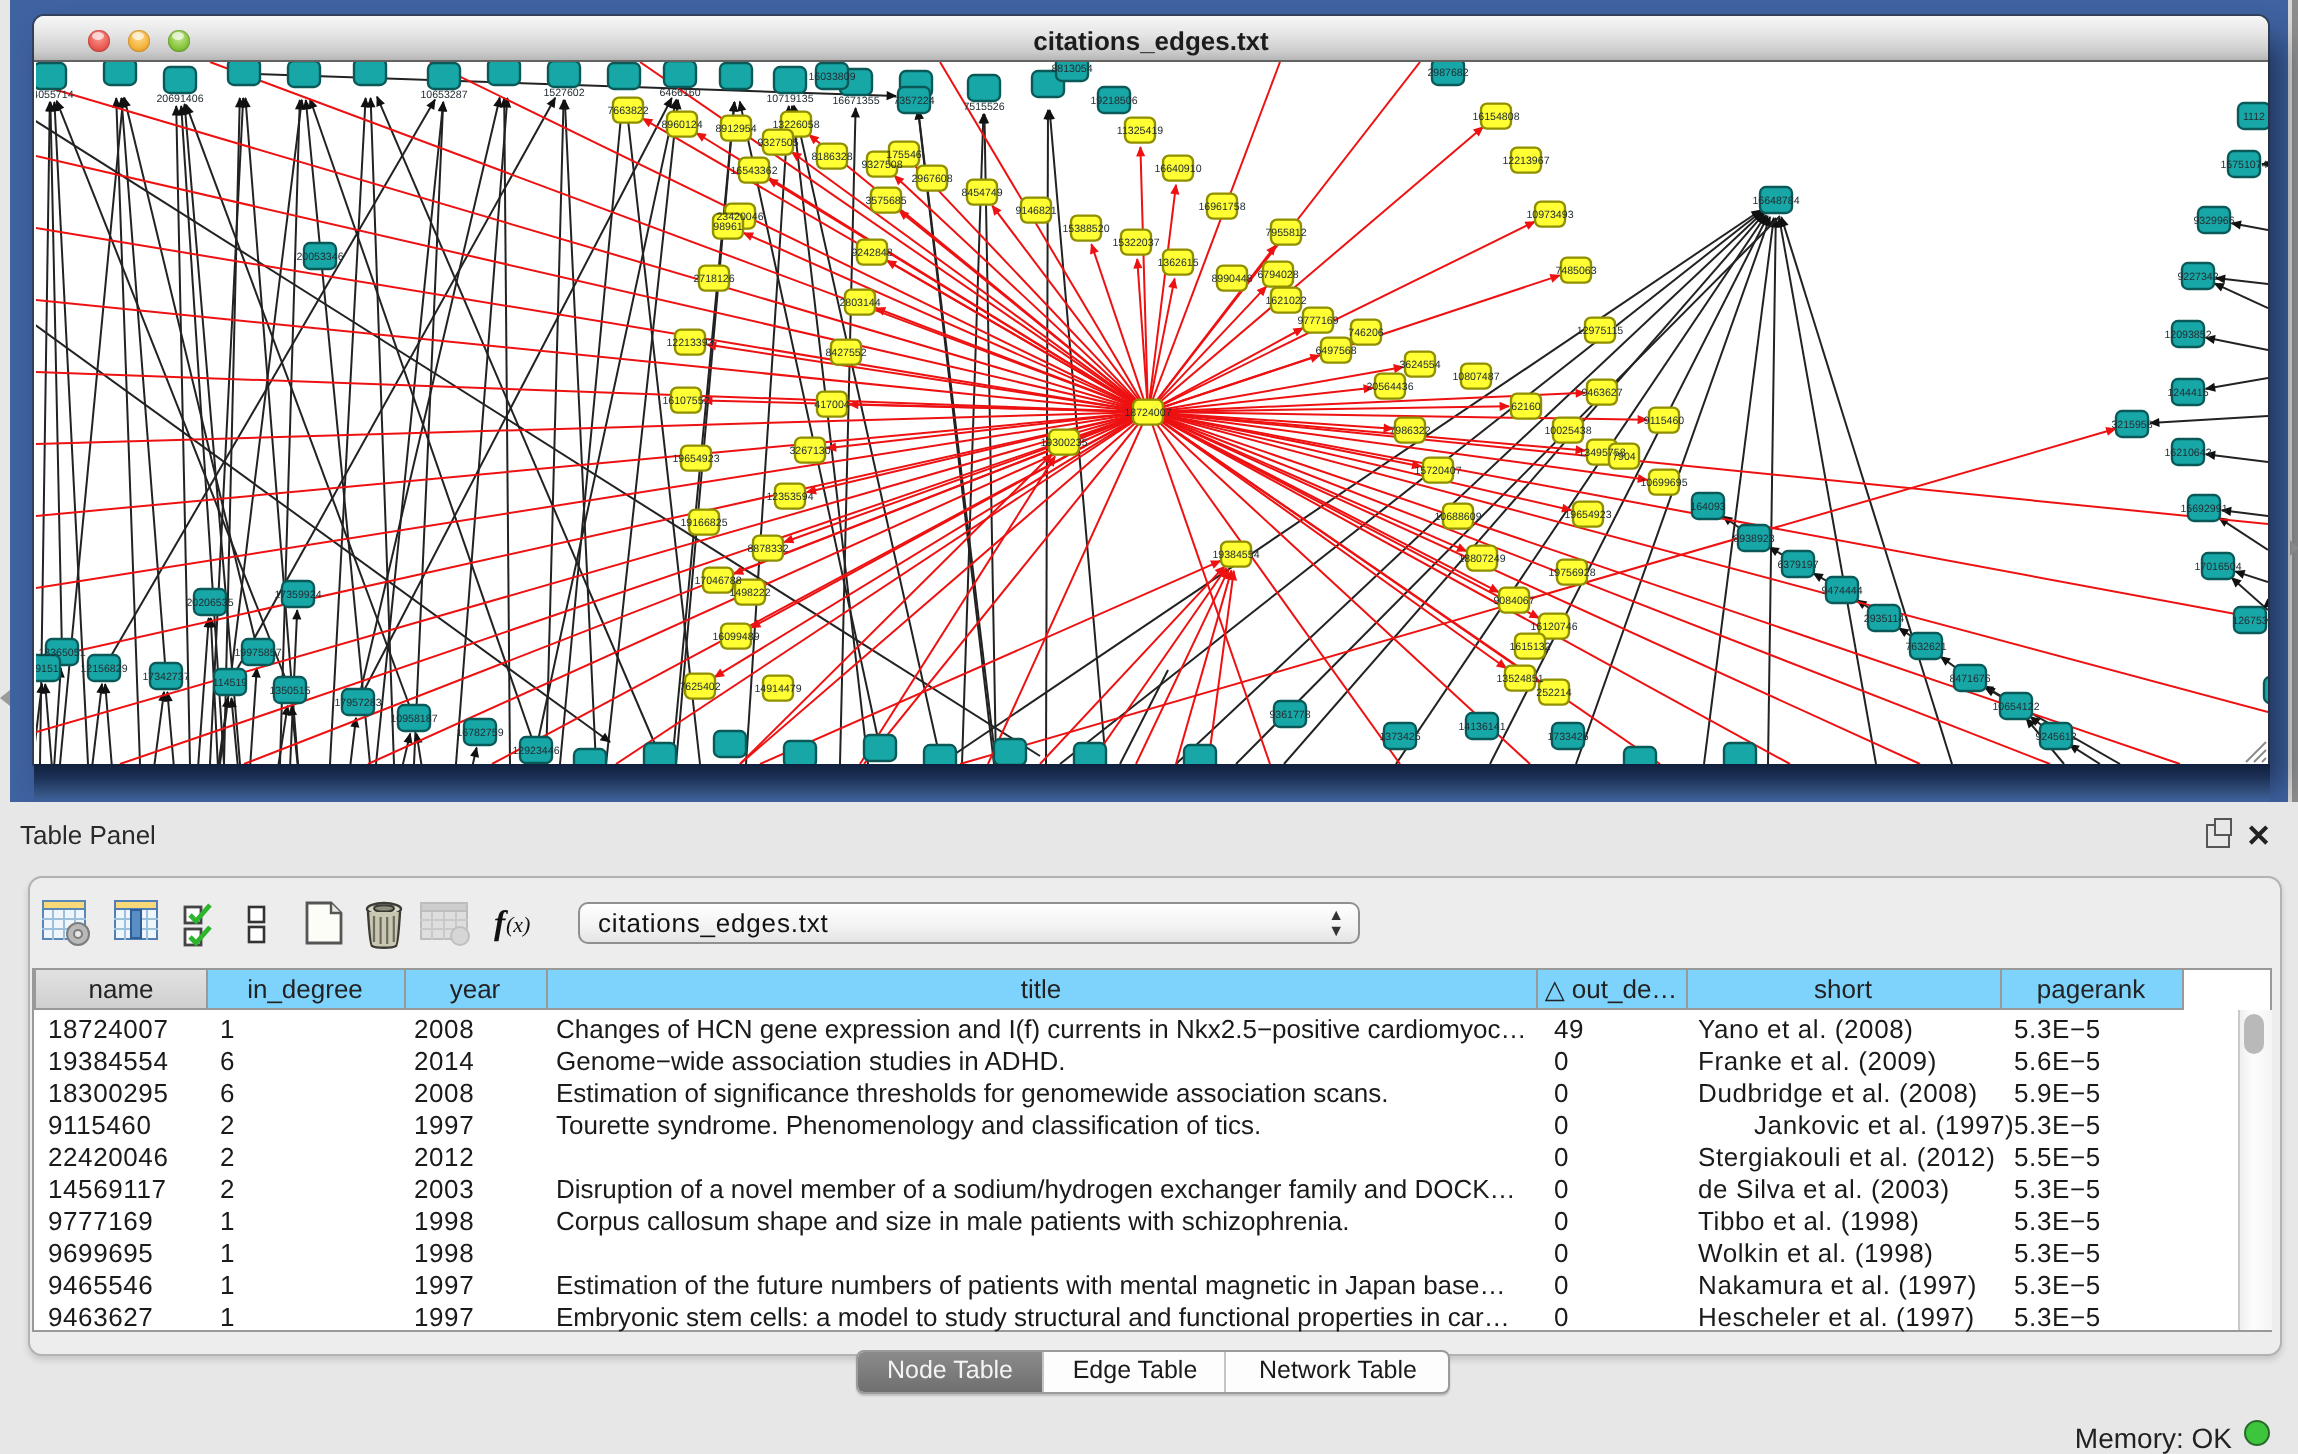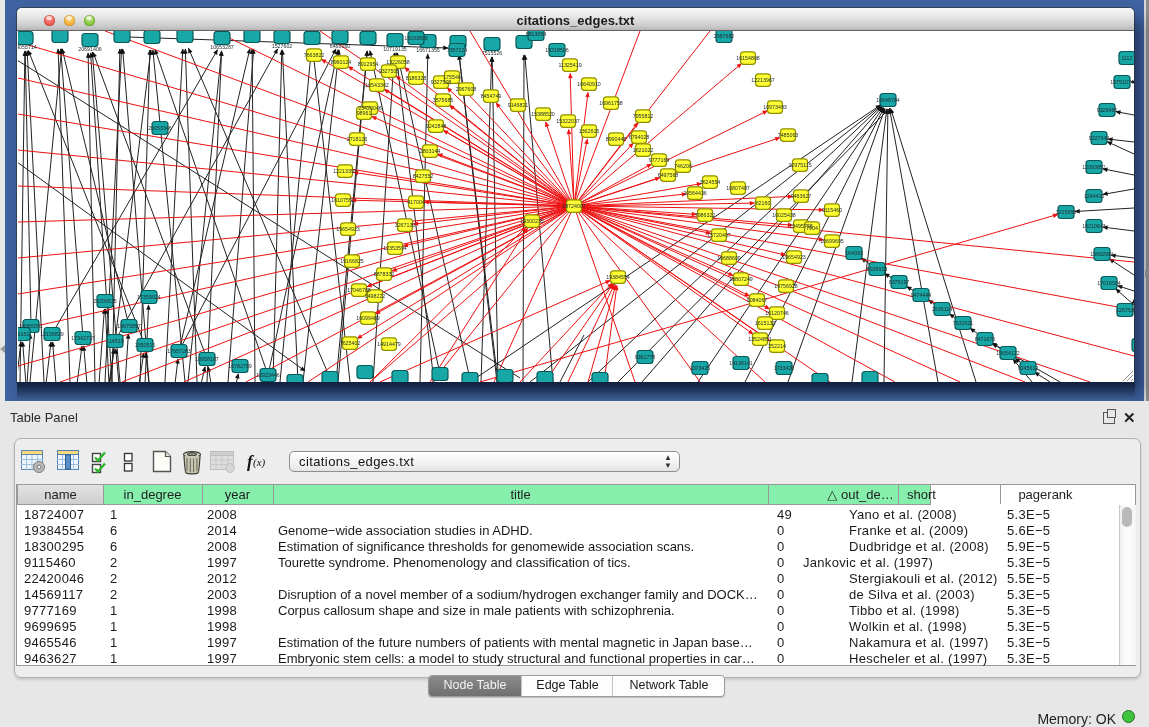--- a/index.html
+++ b/index.html
@@ -25,7 +25,7 @@
 #combo{position:absolute;left:289px;top:451px;width:391px;height:21px;background:linear-gradient(#ffffff,#f2f2f2 60%,#e4e4e4);border:1px solid #8f8f8f;border-radius:5px;box-sizing:border-box;}
 #combo span{position:absolute;left:9px;top:2px;font-size:13px;color:#111;letter-spacing:.4px;}
 #combo .st{position:absolute;left:auto;right:7px;top:1.5px;font-size:8px;color:#333;line-height:8.5px;letter-spacing:0;}
-#thead{position:absolute;left:17px;top:484px;width:914px;height:21px;background:#86efac;border:1px solid #999;box-sizing:border-box;}
+#thead{position:absolute;left:17px;top:484px;width:1075px;height:21px;background:#7dd3fc;border:1px solid #999;box-sizing:border-box;}
 #thead .hc{position:absolute;top:0;height:19px;border-right:1px solid #999;font-size:13px;color:#222;text-align:center;line-height:19px;}
 .trow{position:absolute;left:0;top:0;width:1149px;height:16px;font-size:13px;color:#1a1a1a;}
 .trow span{position:absolute;top:1px;white-space:nowrap;letter-spacing:.3px;}

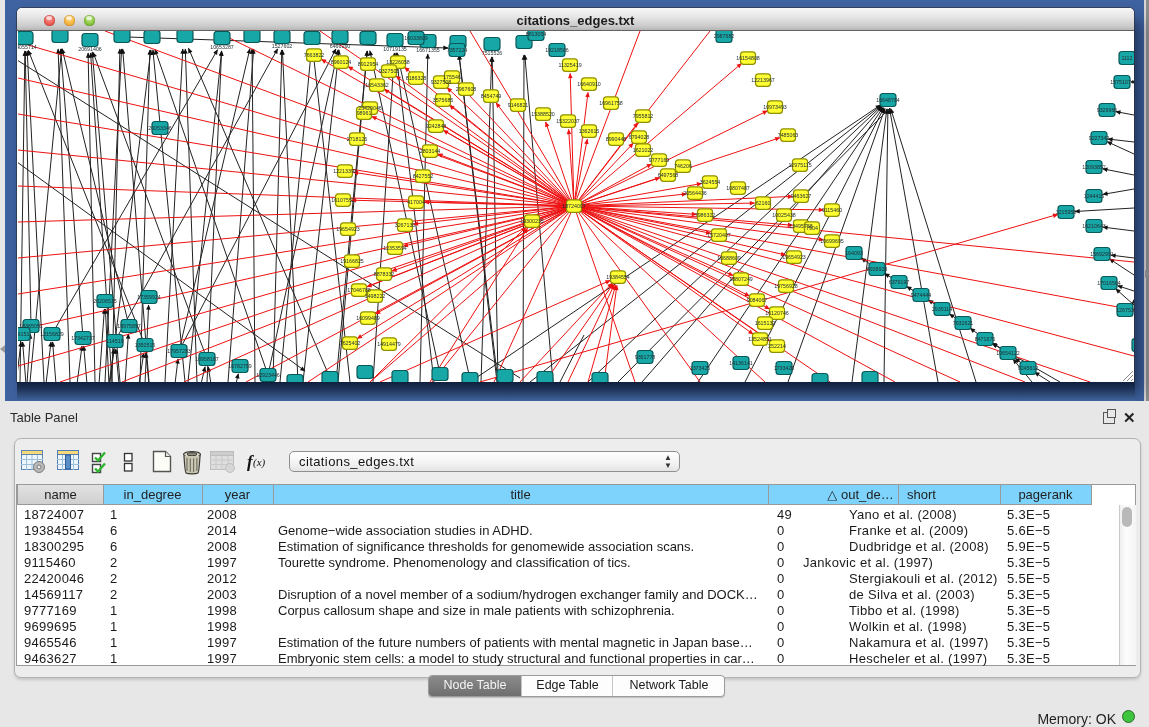--- a/index.html
+++ b/index.html
@@ -635,7 +635,7 @@
 <div class="hc" style="left:85px;width:99px;">in_degree</div>
 <div class="hc" style="left:184px;width:71px;">year</div>
 <div class="hc" style="left:255px;width:495px;">title</div>
-<div class="hc" style="left:780px;width:75px;padding-left:25px;">△ out_de…</div>
+<div class="hc" style="left:750px;width:75px;">△ out_de…</div>
 <div class="hc" style="left:825px;width:157px;">short</div>
 <div class="hc" style="left:982px;width:91px;border-right:none;">pagerank</div>
 </div>

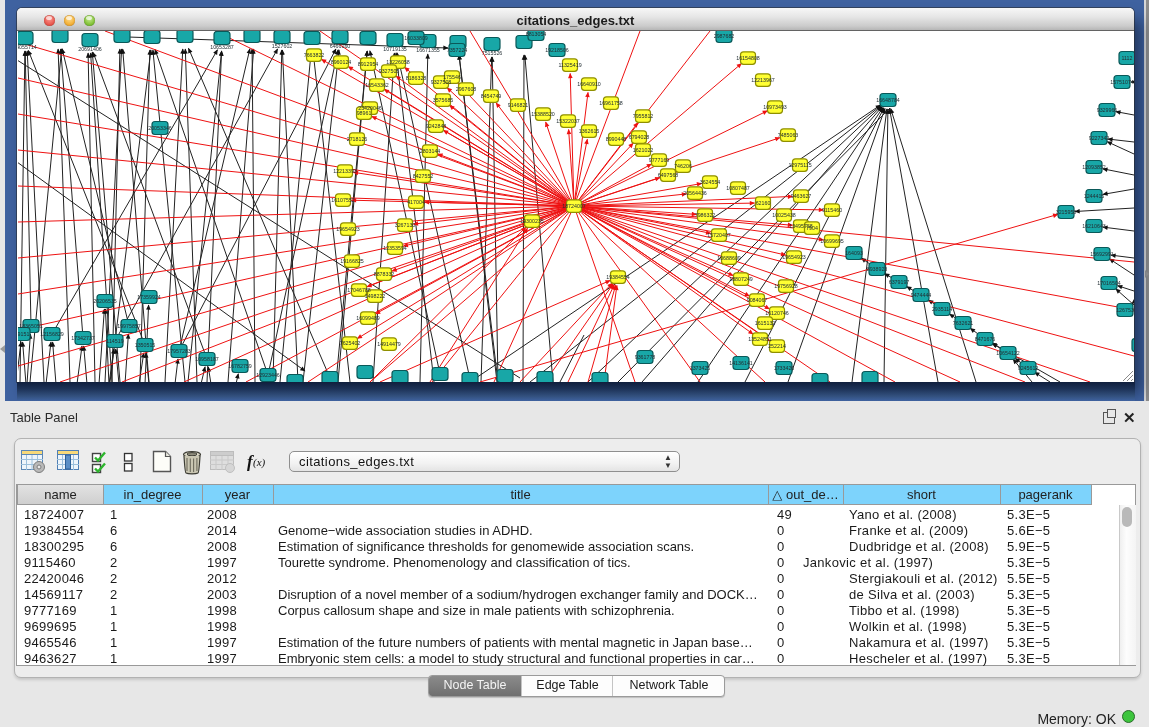--- a/index.html
+++ b/index.html
@@ -643,6 +643,7 @@
     <span style="left:24px">18724007</span>
     <span style="left:110px">1</span>
     <span style="left:207px">2008</span>
+    <span style="left:278px;width:488px" class="ell">Changes of HCN gene expression and I(f) currents in Nkx2.5−positive cardiomyoc…</span>
     <span style="left:777px">49</span>
     <span style="left:849px">Yano et al. (2008)</span>
     <span style="left:1007px">5.3E−5</span>

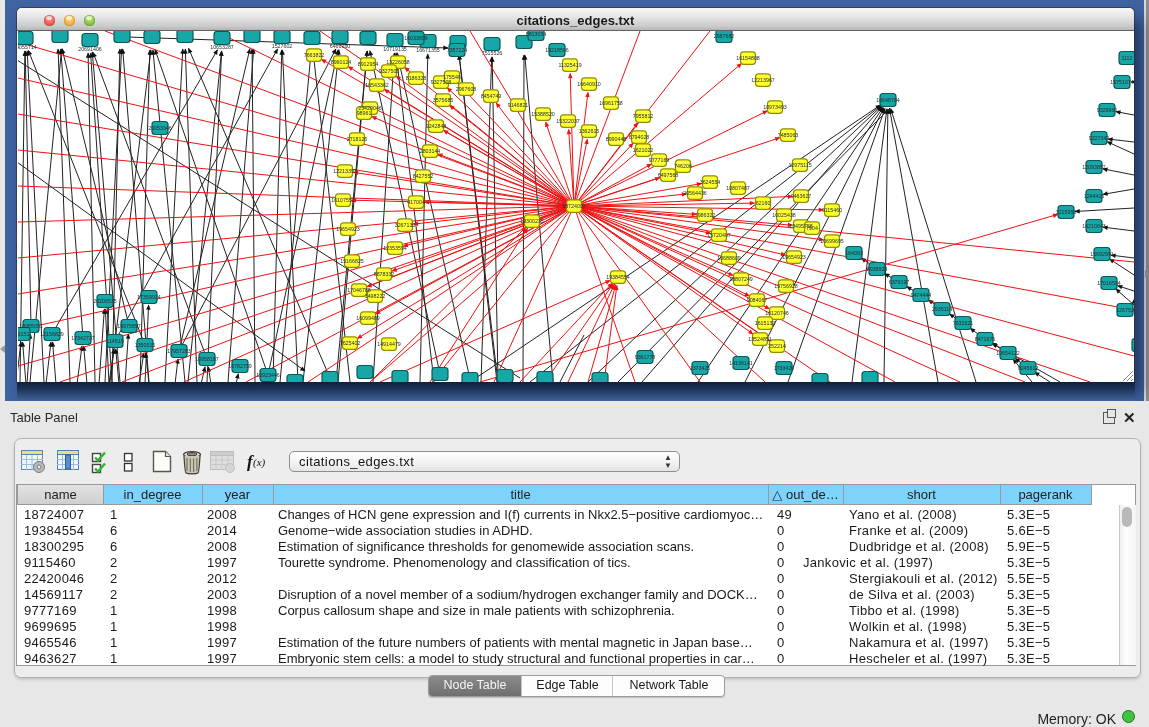--- a/index.html
+++ b/index.html
@@ -672,7 +672,7 @@
     <span style="left:207px">1997</span>
     <span style="left:278px;width:488px" class="ell">Tourette syndrome. Phenomenology and classification of tics.</span>
     <span style="left:777px">0</span>
-    <span style="left:803px">Jankovic et al. (1997)</span>
+    <span style="left:877px">Jankovic et al. (1997)</span>
     <span style="left:1007px">5.3E−5</span>
   </div>
 <div class="trow" style="top:570px">

